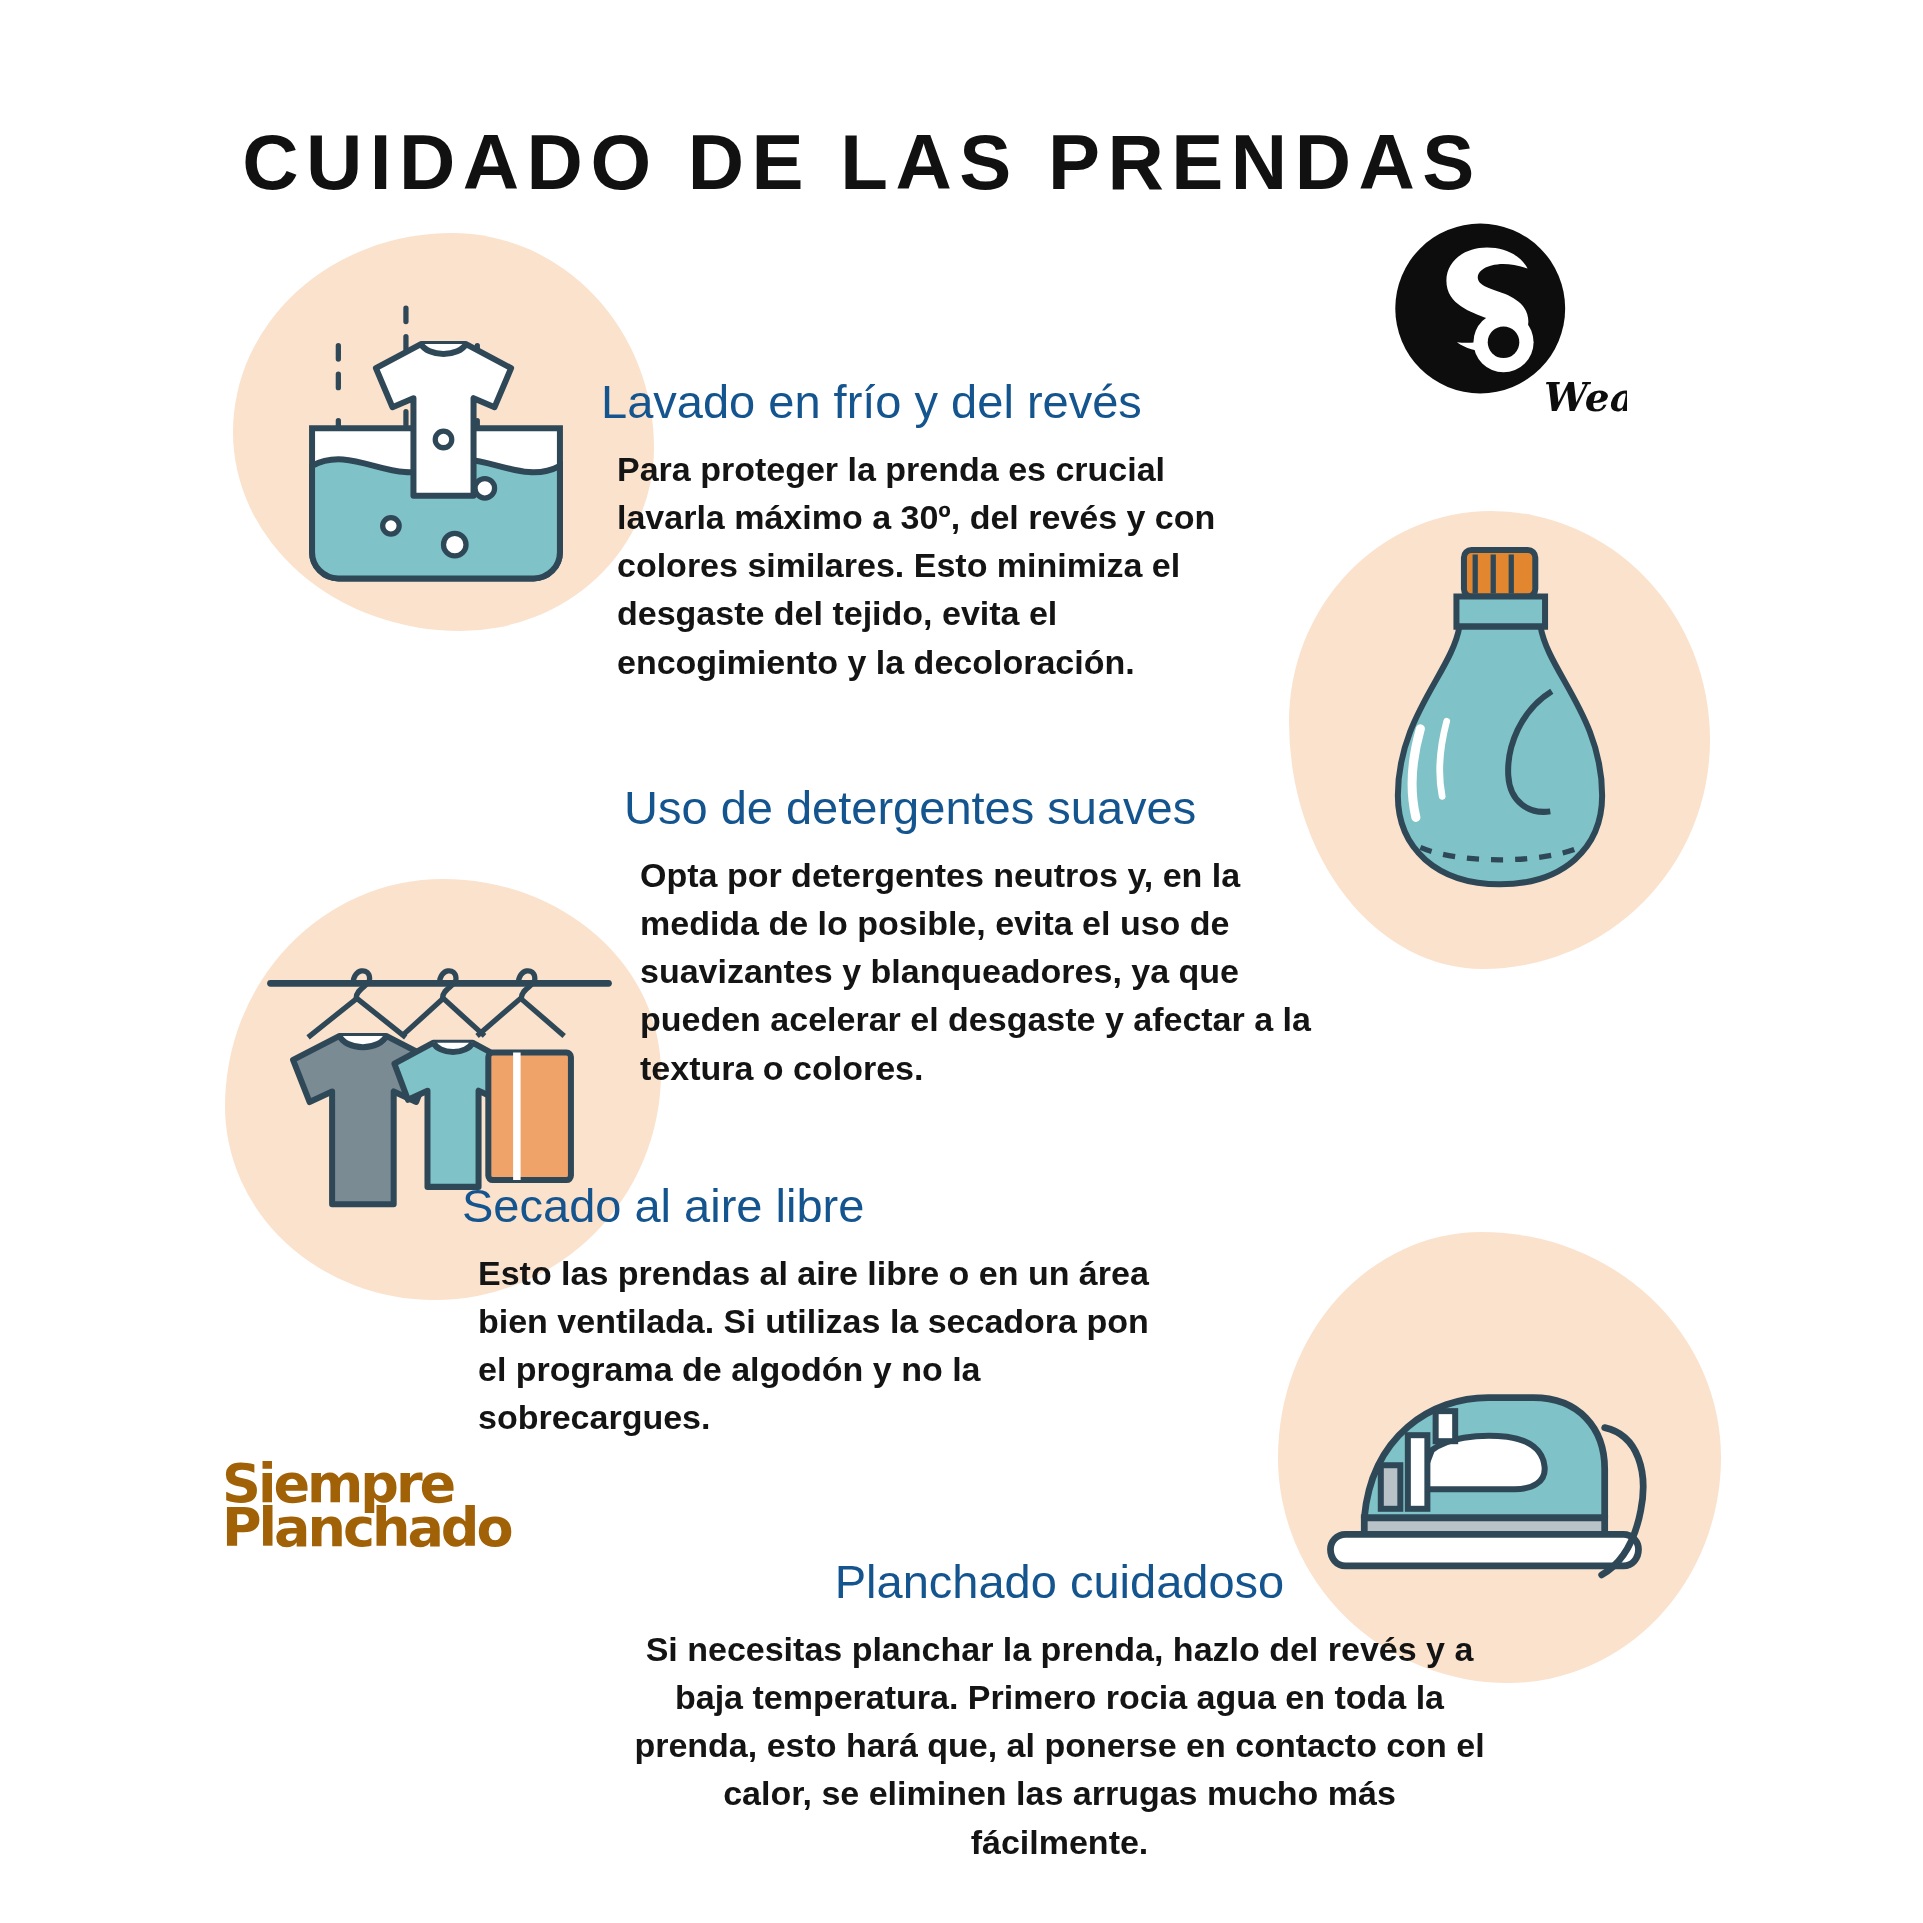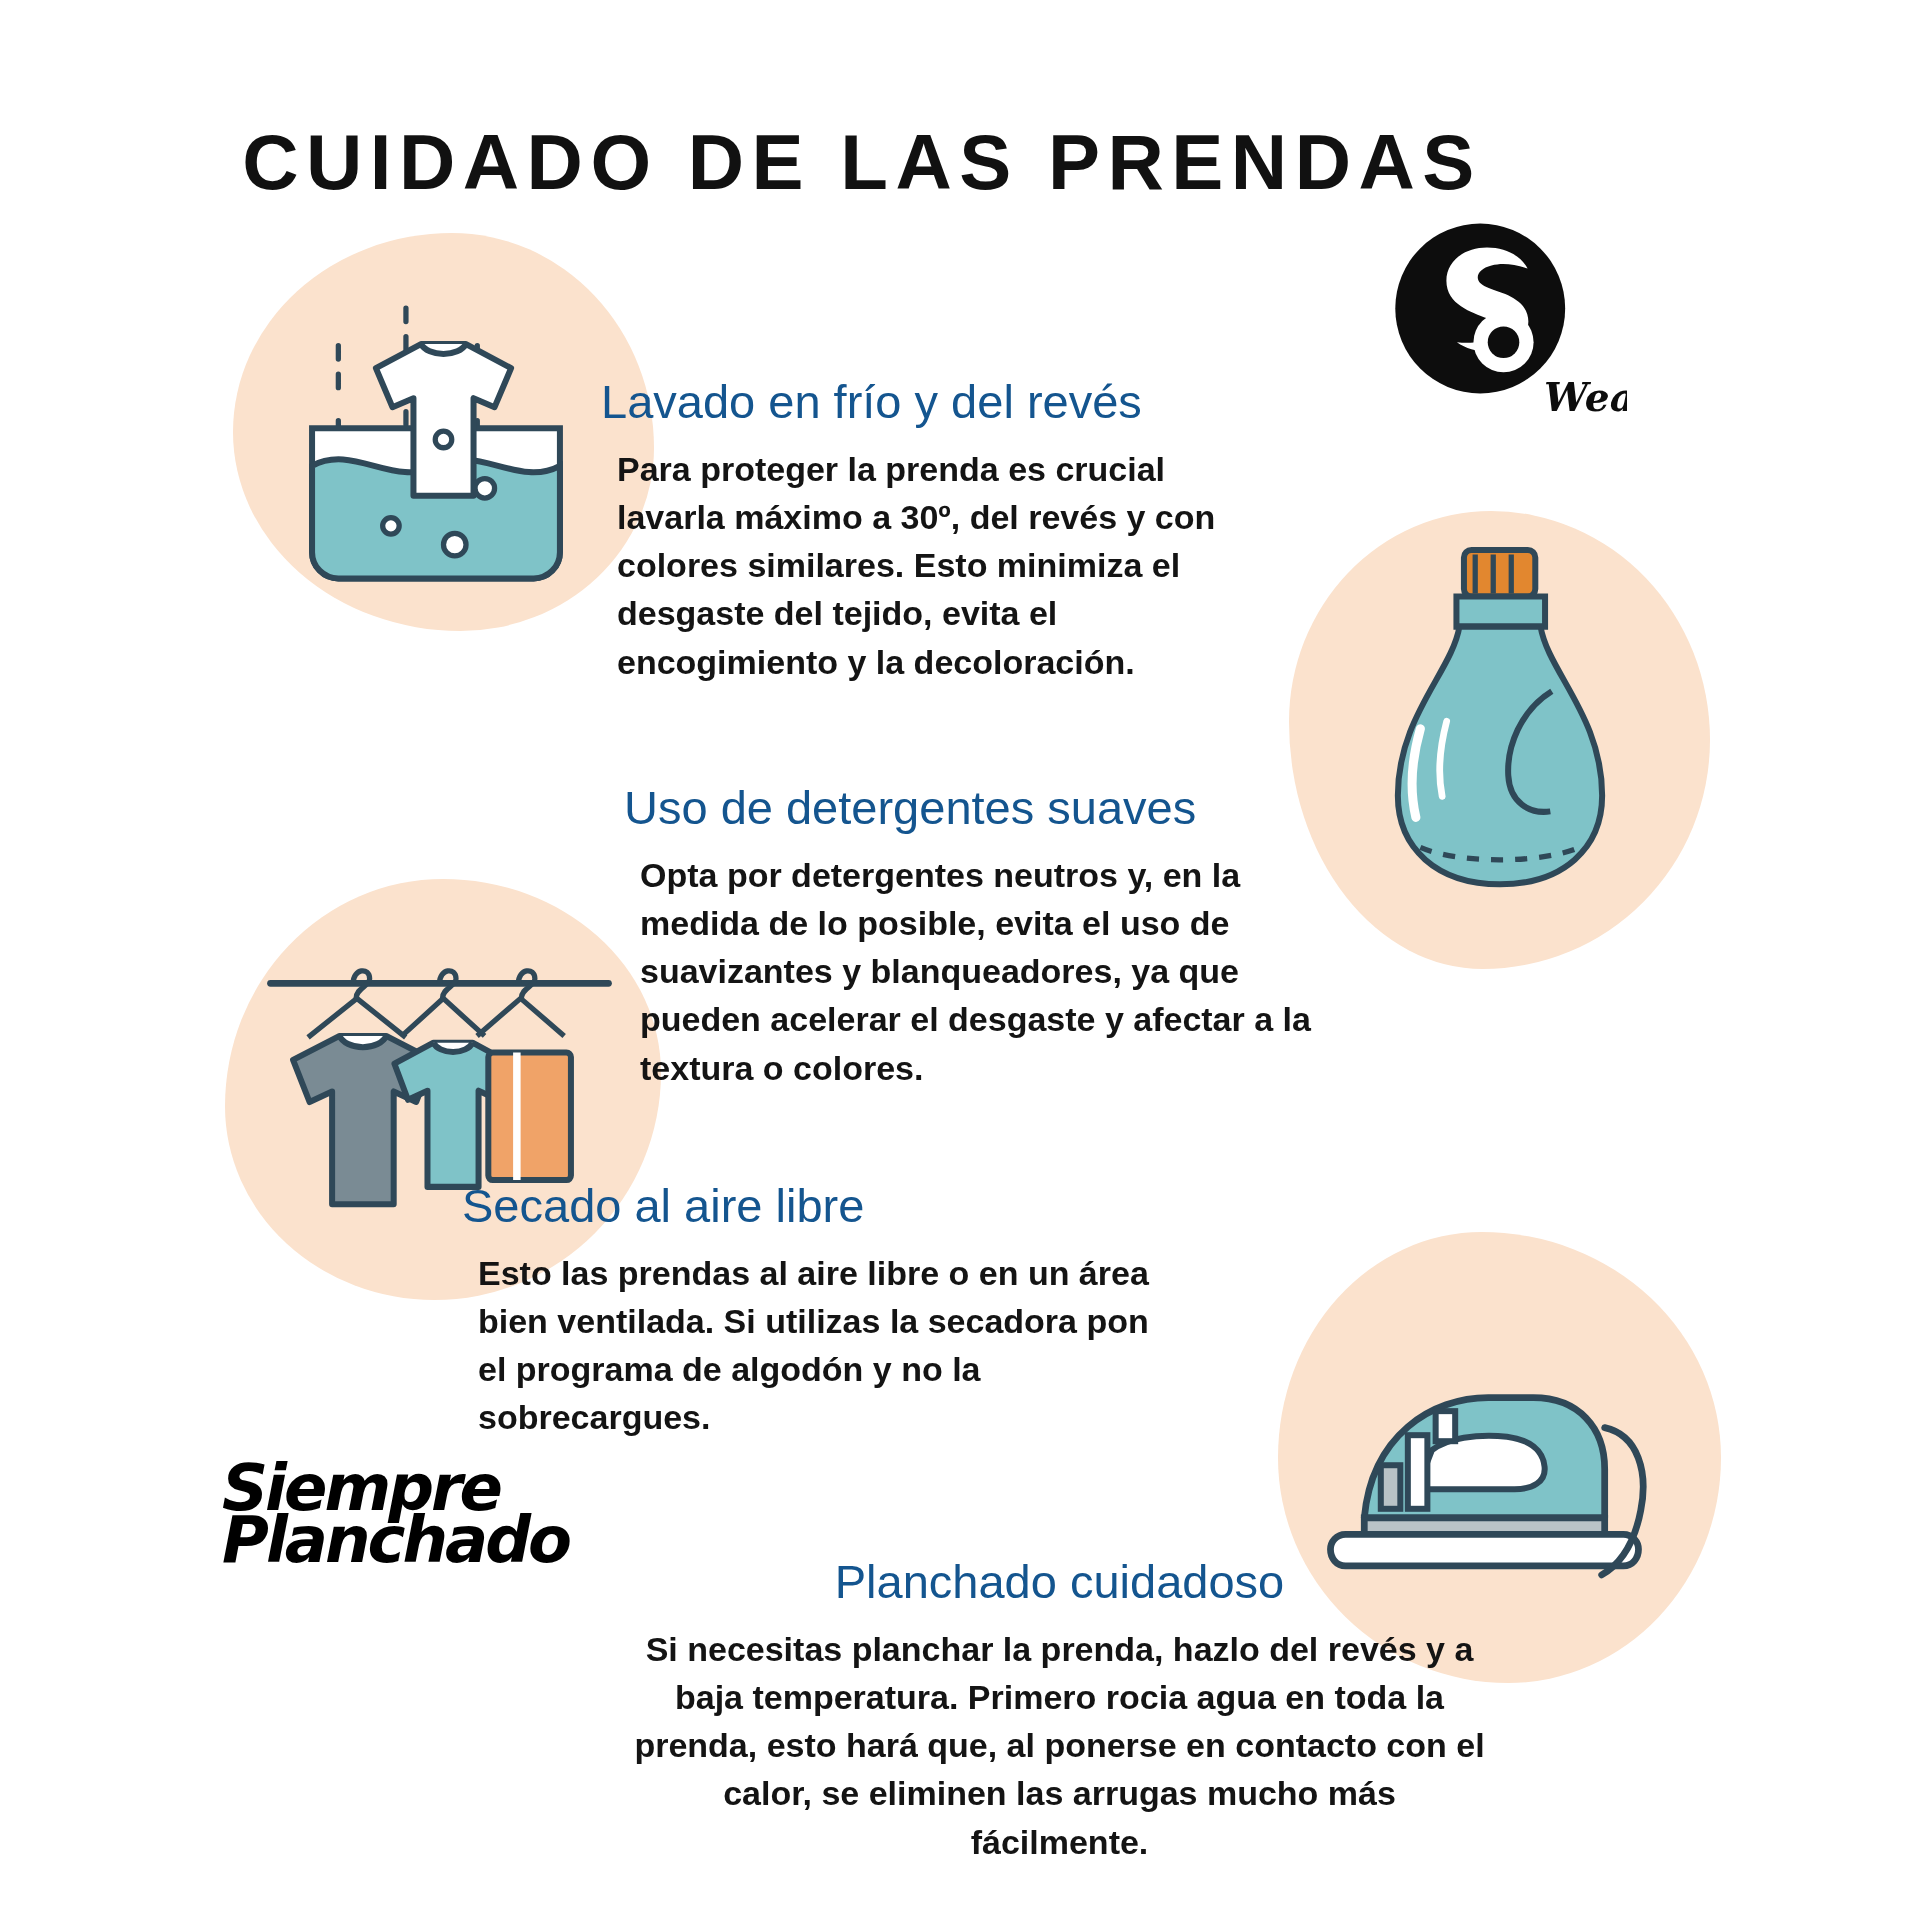--- a/index.html
+++ b/index.html
@@ -72,11 +72,10 @@
     position:absolute;
     left:222px;top:1462px;
     z-index:3;
-    color:#000000;
+    color:#a16207;
     font-family:"DejaVu Sans", sans-serif;
     font-weight:bold;
-    font-style:italic;
-    font-size:64px;
+    font-size:54px;
     line-height:0.82;
     letter-spacing:-3px;
   }

